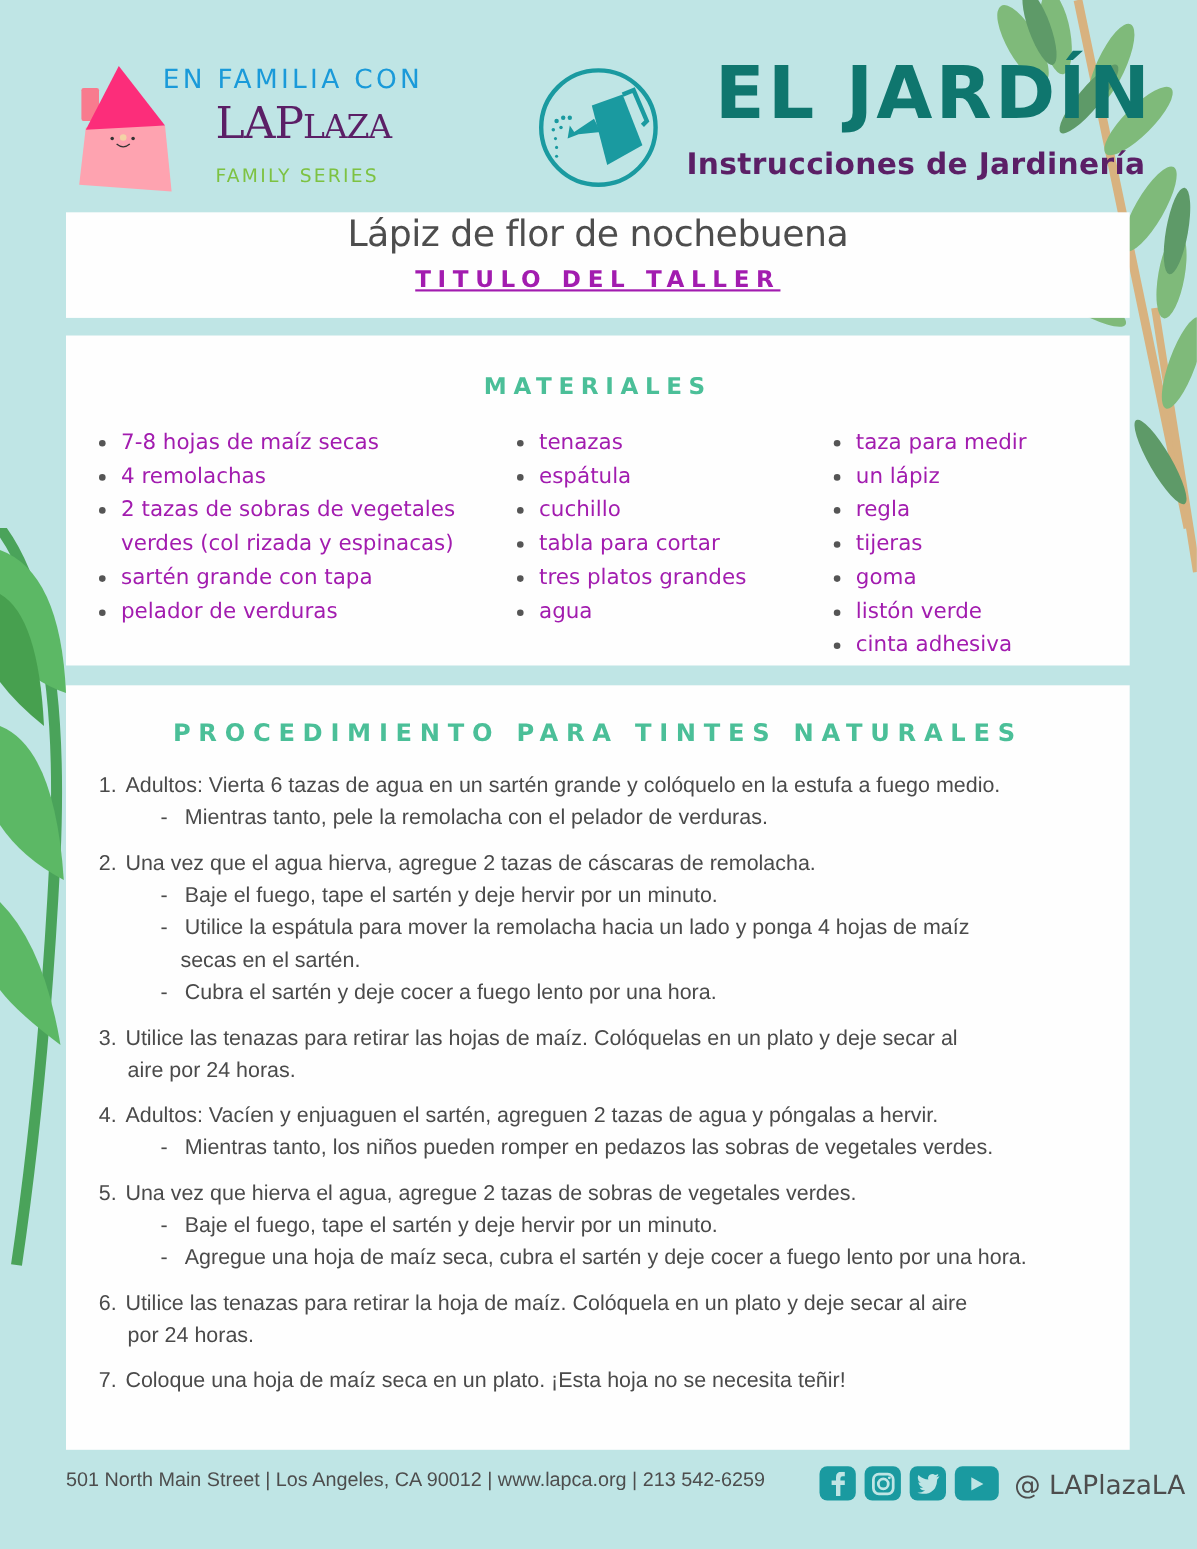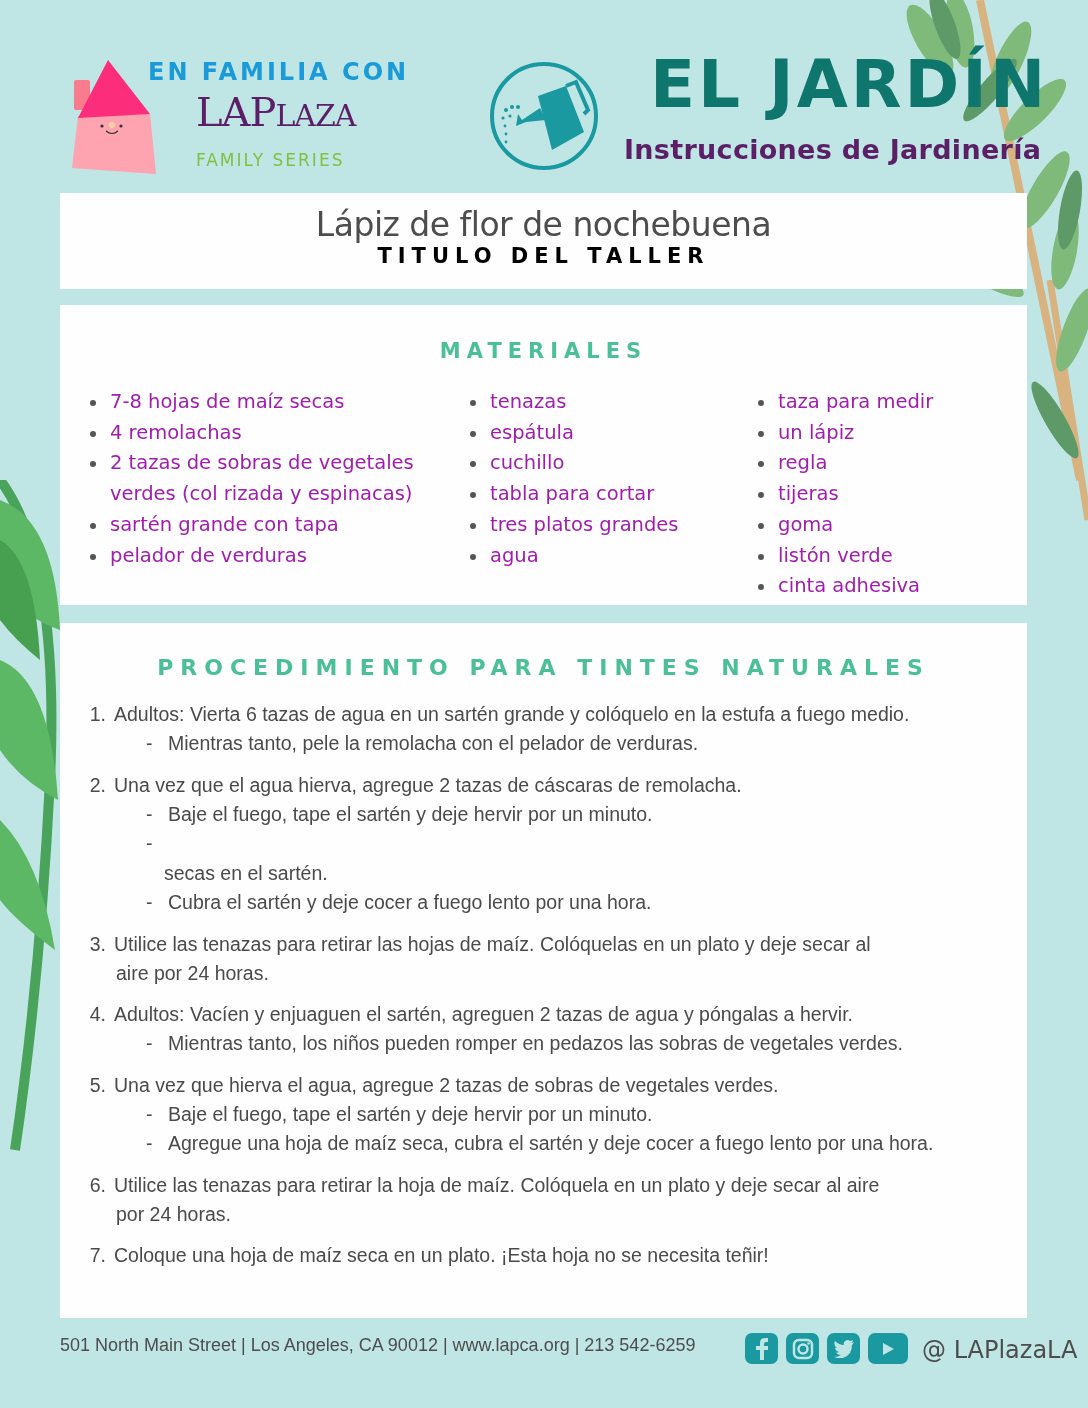--- a/index.html
+++ b/index.html
@@ -17,7 +17,7 @@
   .house { position: absolute; left: 68px; top: 58px; width: 92px; height: 118px; }
   .brand-top {
     position: absolute; left: 148px; top: 58px;
-    font-family: "DejaVu Sans", sans-serif; font-weight: bold;
+    font-family: "DejaVu Sans", sans-serif; font-weight: normal;
     font-size: 24px; letter-spacing: 3px; color: #1a9ad9;
   }
   .brand-logo {

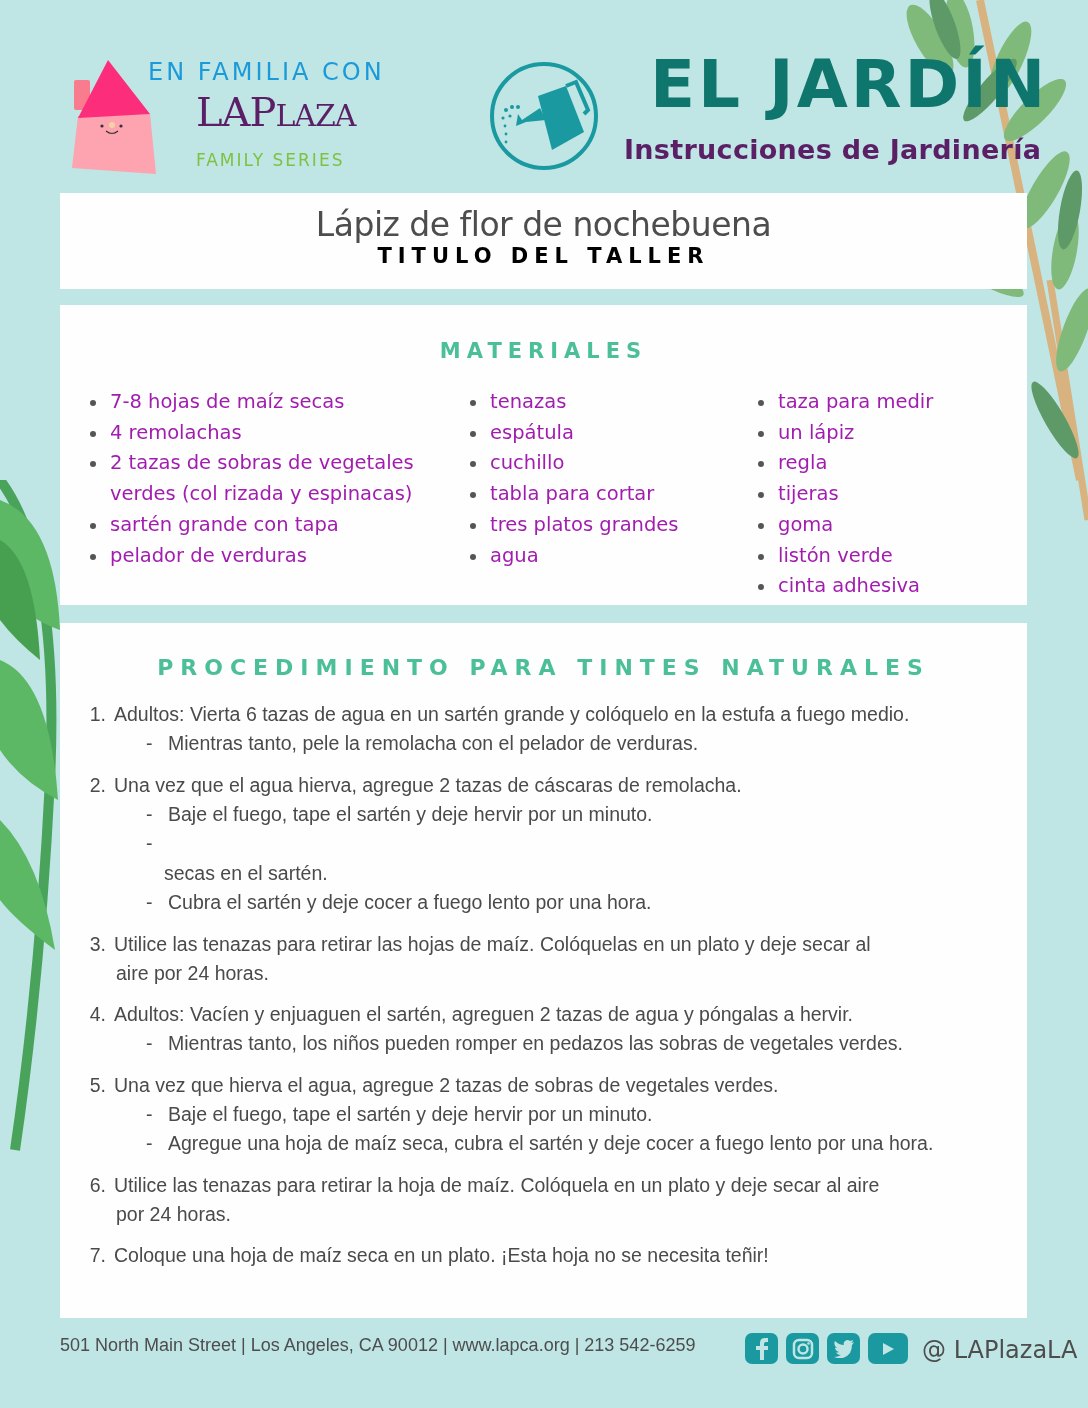--- a/index.html
+++ b/index.html
@@ -46,7 +46,7 @@
   
   .card { position: absolute; left: 60px; width: 967px; background: #fefefe; }
   .card-title { top: 193px; height: 96px; text-align: center; }
-  .workshop-name { margin-top: 12px; font-size: 33px; color: #4d4d4d; font-family: "DejaVu Sans", sans-serif; font-weight: normal; letter-spacing: -0.5px; }
+  .workshop-name { font-size: 33px; color: #4d4d4d; font-family: "DejaVu Sans", sans-serif; font-weight: normal; letter-spacing: -0.5px; }
   .workshop-label { font-size: 21px; font-weight: bold; letter-spacing: 6px; color: #000000; font-family: "DejaVu Sans", sans-serif; }
 
   .card-materials { top: 305px; height: 300px; }

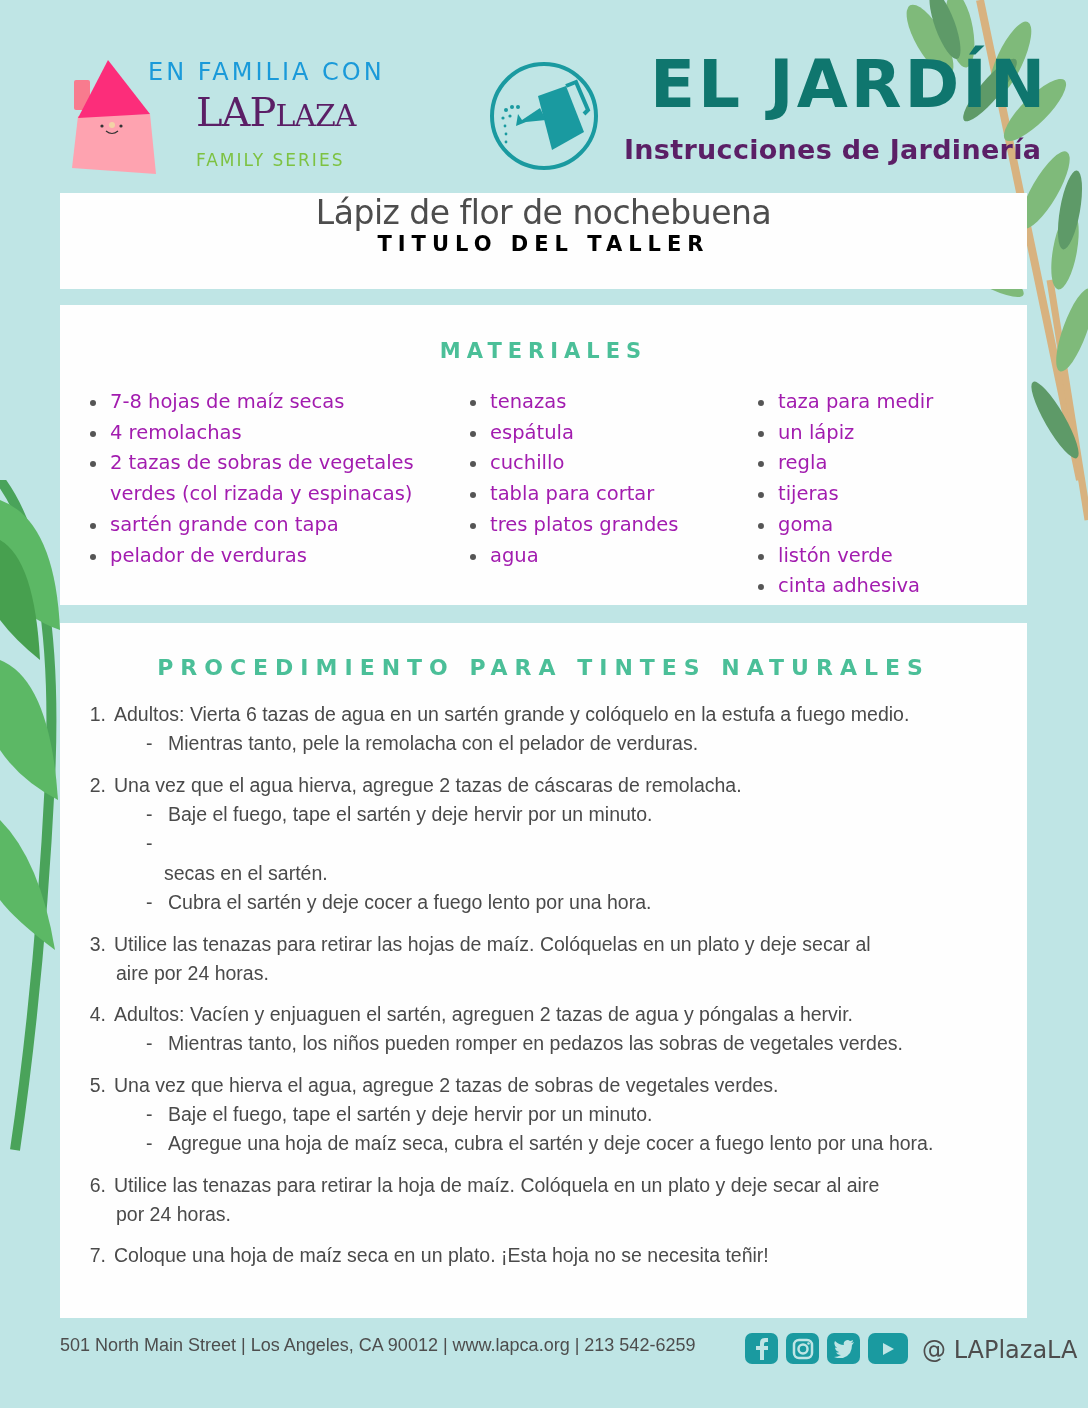--- a/index.html
+++ b/index.html
@@ -47,7 +47,7 @@
   .card { position: absolute; left: 60px; width: 967px; background: #fefefe; }
   .card-title { top: 193px; height: 96px; text-align: center; }
   .workshop-name { font-size: 33px; color: #4d4d4d; font-family: "DejaVu Sans", sans-serif; font-weight: normal; letter-spacing: -0.5px; }
-  .workshop-label { font-size: 21px; font-weight: bold; letter-spacing: 6px; color: #000000; font-family: "DejaVu Sans", sans-serif; }
+  .workshop-label { margin-top: 10px; font-size: 21px; font-weight: bold; letter-spacing: 6px; color: #a21caf; font-family: "DejaVu Sans", sans-serif; text-decoration: underline; }
 
   .card-materials { top: 305px; height: 300px; }
   .section-heading {

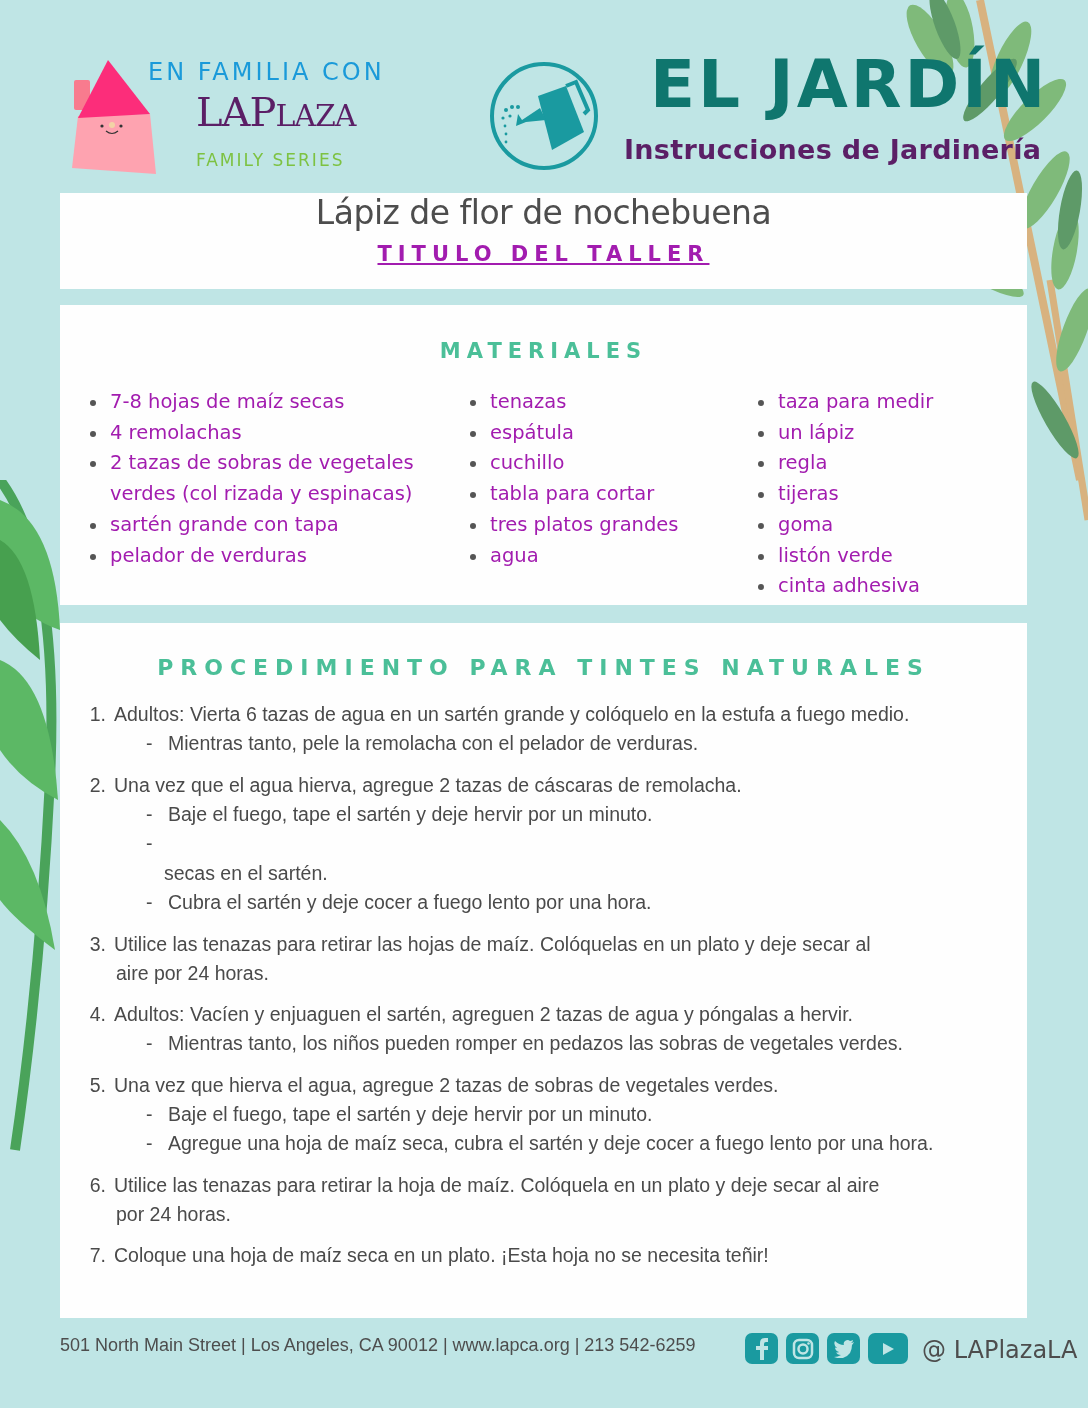--- a/index.html
+++ b/index.html
@@ -220,6 +220,7 @@
         </div>
       <div class="sub">
           <span class="sub-dash">-</span>
+          <span>Utilice la espátula para mover la remolacha hacia un lado y ponga 4 hojas de maíz</span>
         </div>
       <div class="sub-cont">secas en el sartén.</div>
       <div class="sub">

